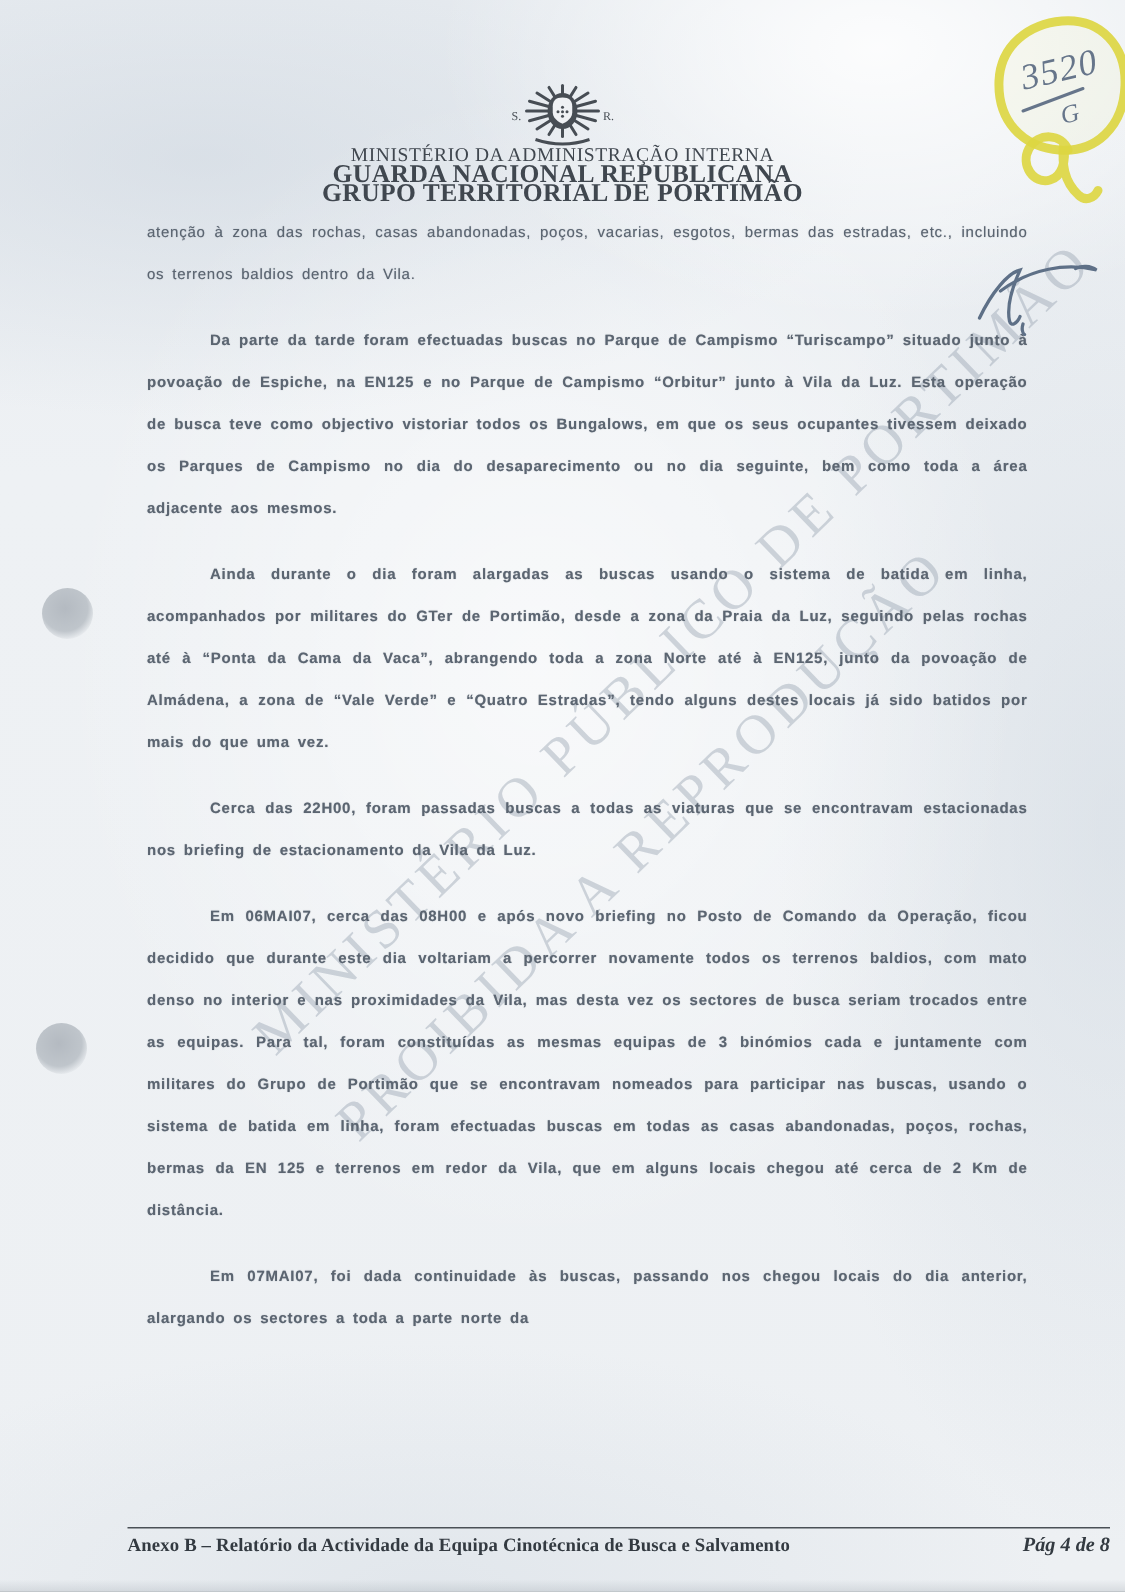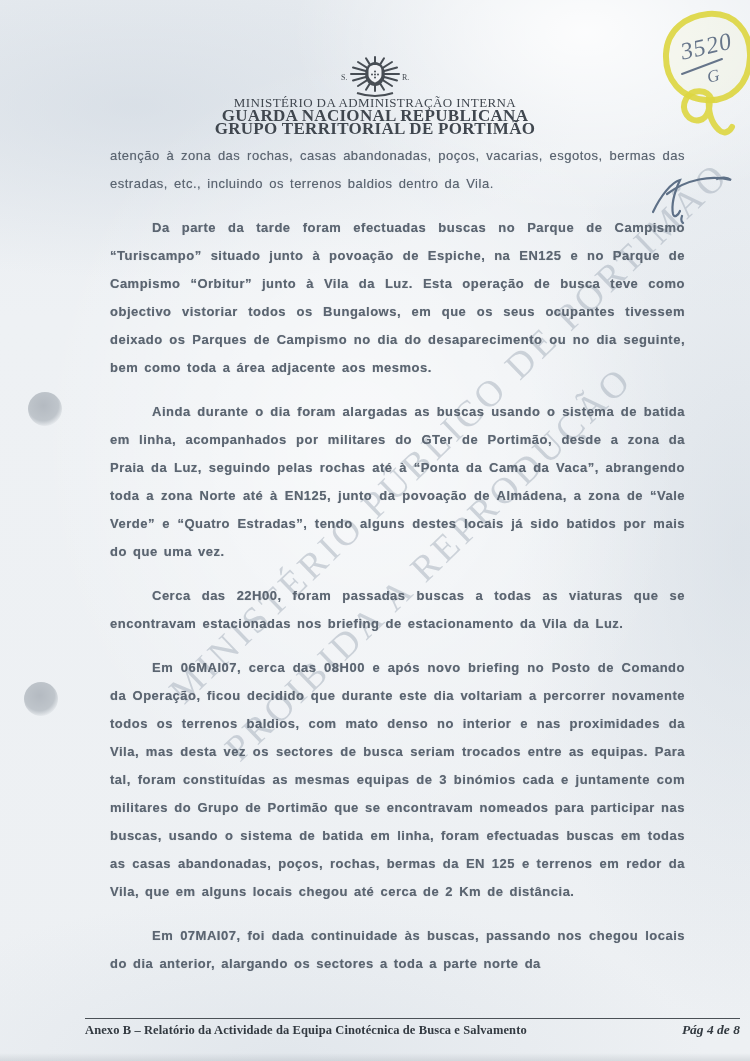--- a/index.html
+++ b/index.html
@@ -45,8 +45,8 @@
   
   .content{position:absolute;left:98px;right:65px;top:142px;z-index:2;}
   .content p{
-    margin:0 0 16px 12px;
-    font-size:13px;line-height:28px;
+    margin:0 0 16px 0;
+    font-size:10px;line-height:28px;
     letter-spacing:0.5px;word-spacing:2px;
     text-align:justify;color:#5b6571;
     text-shadow:0 0 0.7px rgba(91,101,113,0.55);

